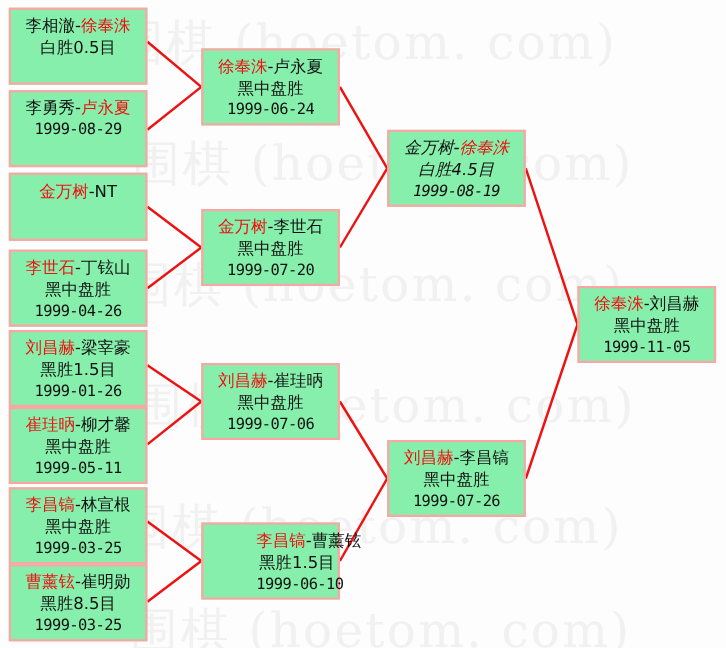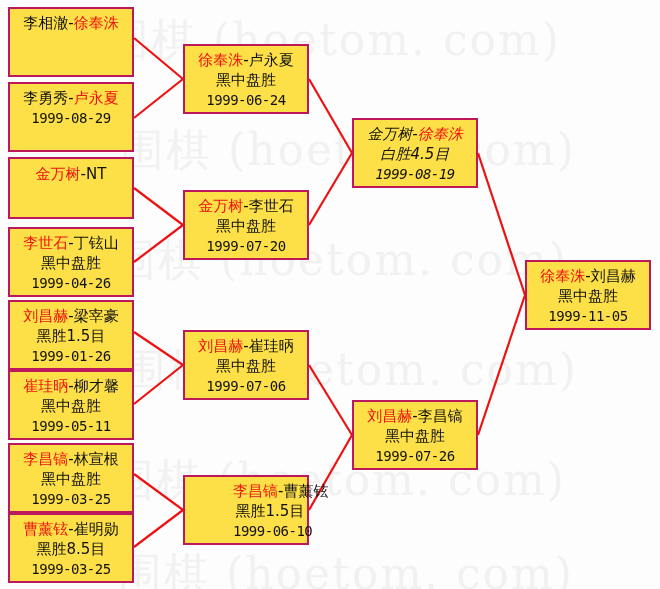--- a/index.html
+++ b/index.html
@@ -43,8 +43,8 @@
     position: absolute;
     z-index: 2;
     box-sizing: border-box;
-    border: 2px solid #be185d;
-    background: #fde047;
+    border: 2px solid #fca5a5;
+    background: #86efac;
     text-align: center;
     padding-top: 4px;
     font-size: 14px;

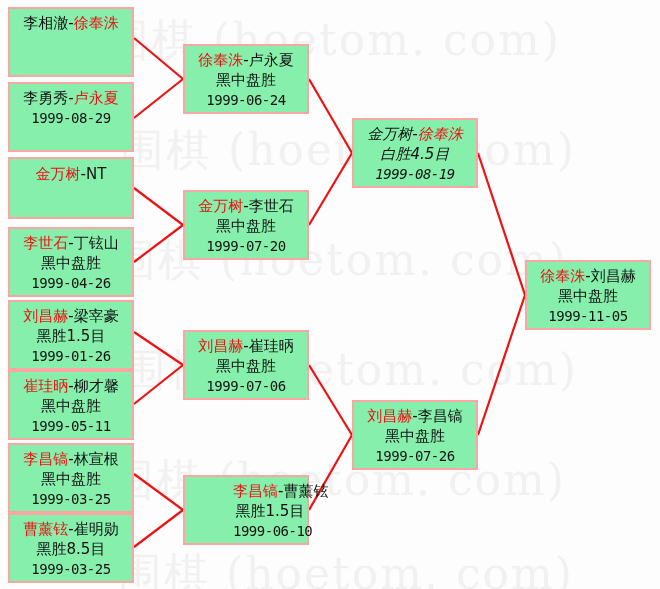--- a/index.html
+++ b/index.html
@@ -123,6 +123,7 @@
 
   <div class="match-box" style="left:8px; top:7px; width:126px; height:70px;">
     <span class="line players"><span class="p-dark">李相澈</span><span class="dash">-</span><span class="p-red">徐奉洙</span></span>
+    <span class="line result">白胜0.5目</span>
   </div>
 
   <div class="match-box" style="left:8px; top:82px; width:126px; height:70px;">

